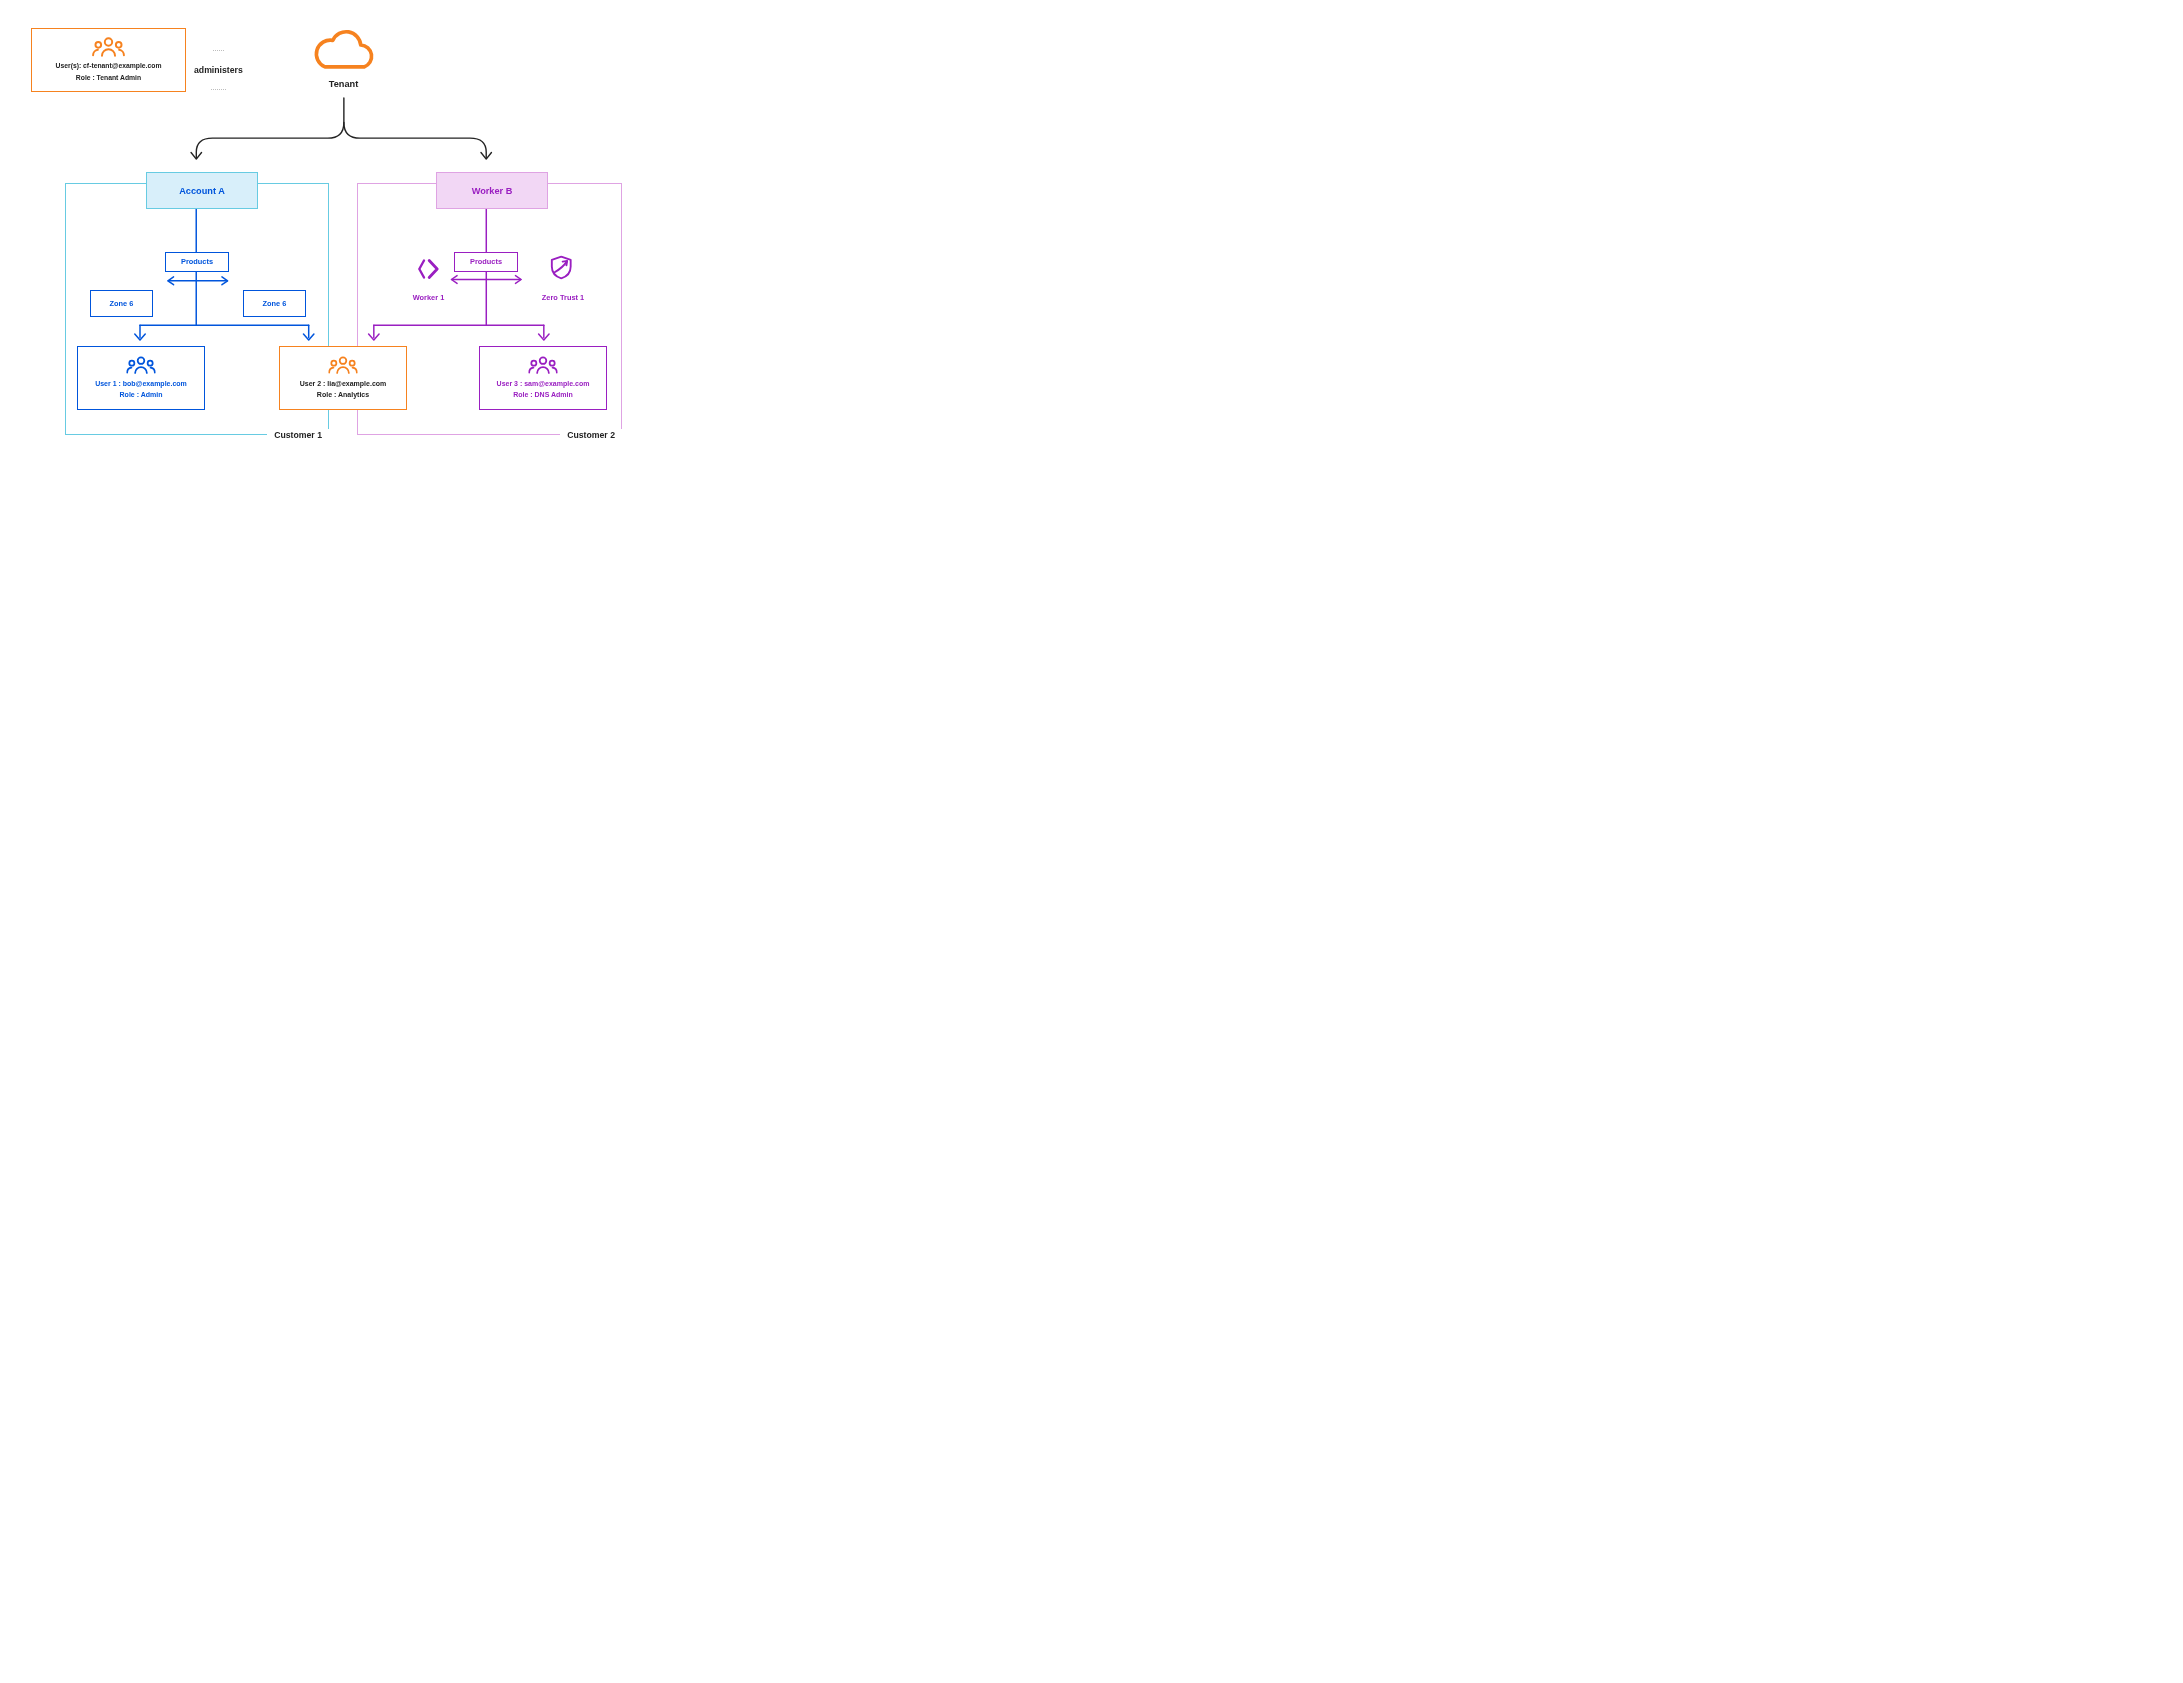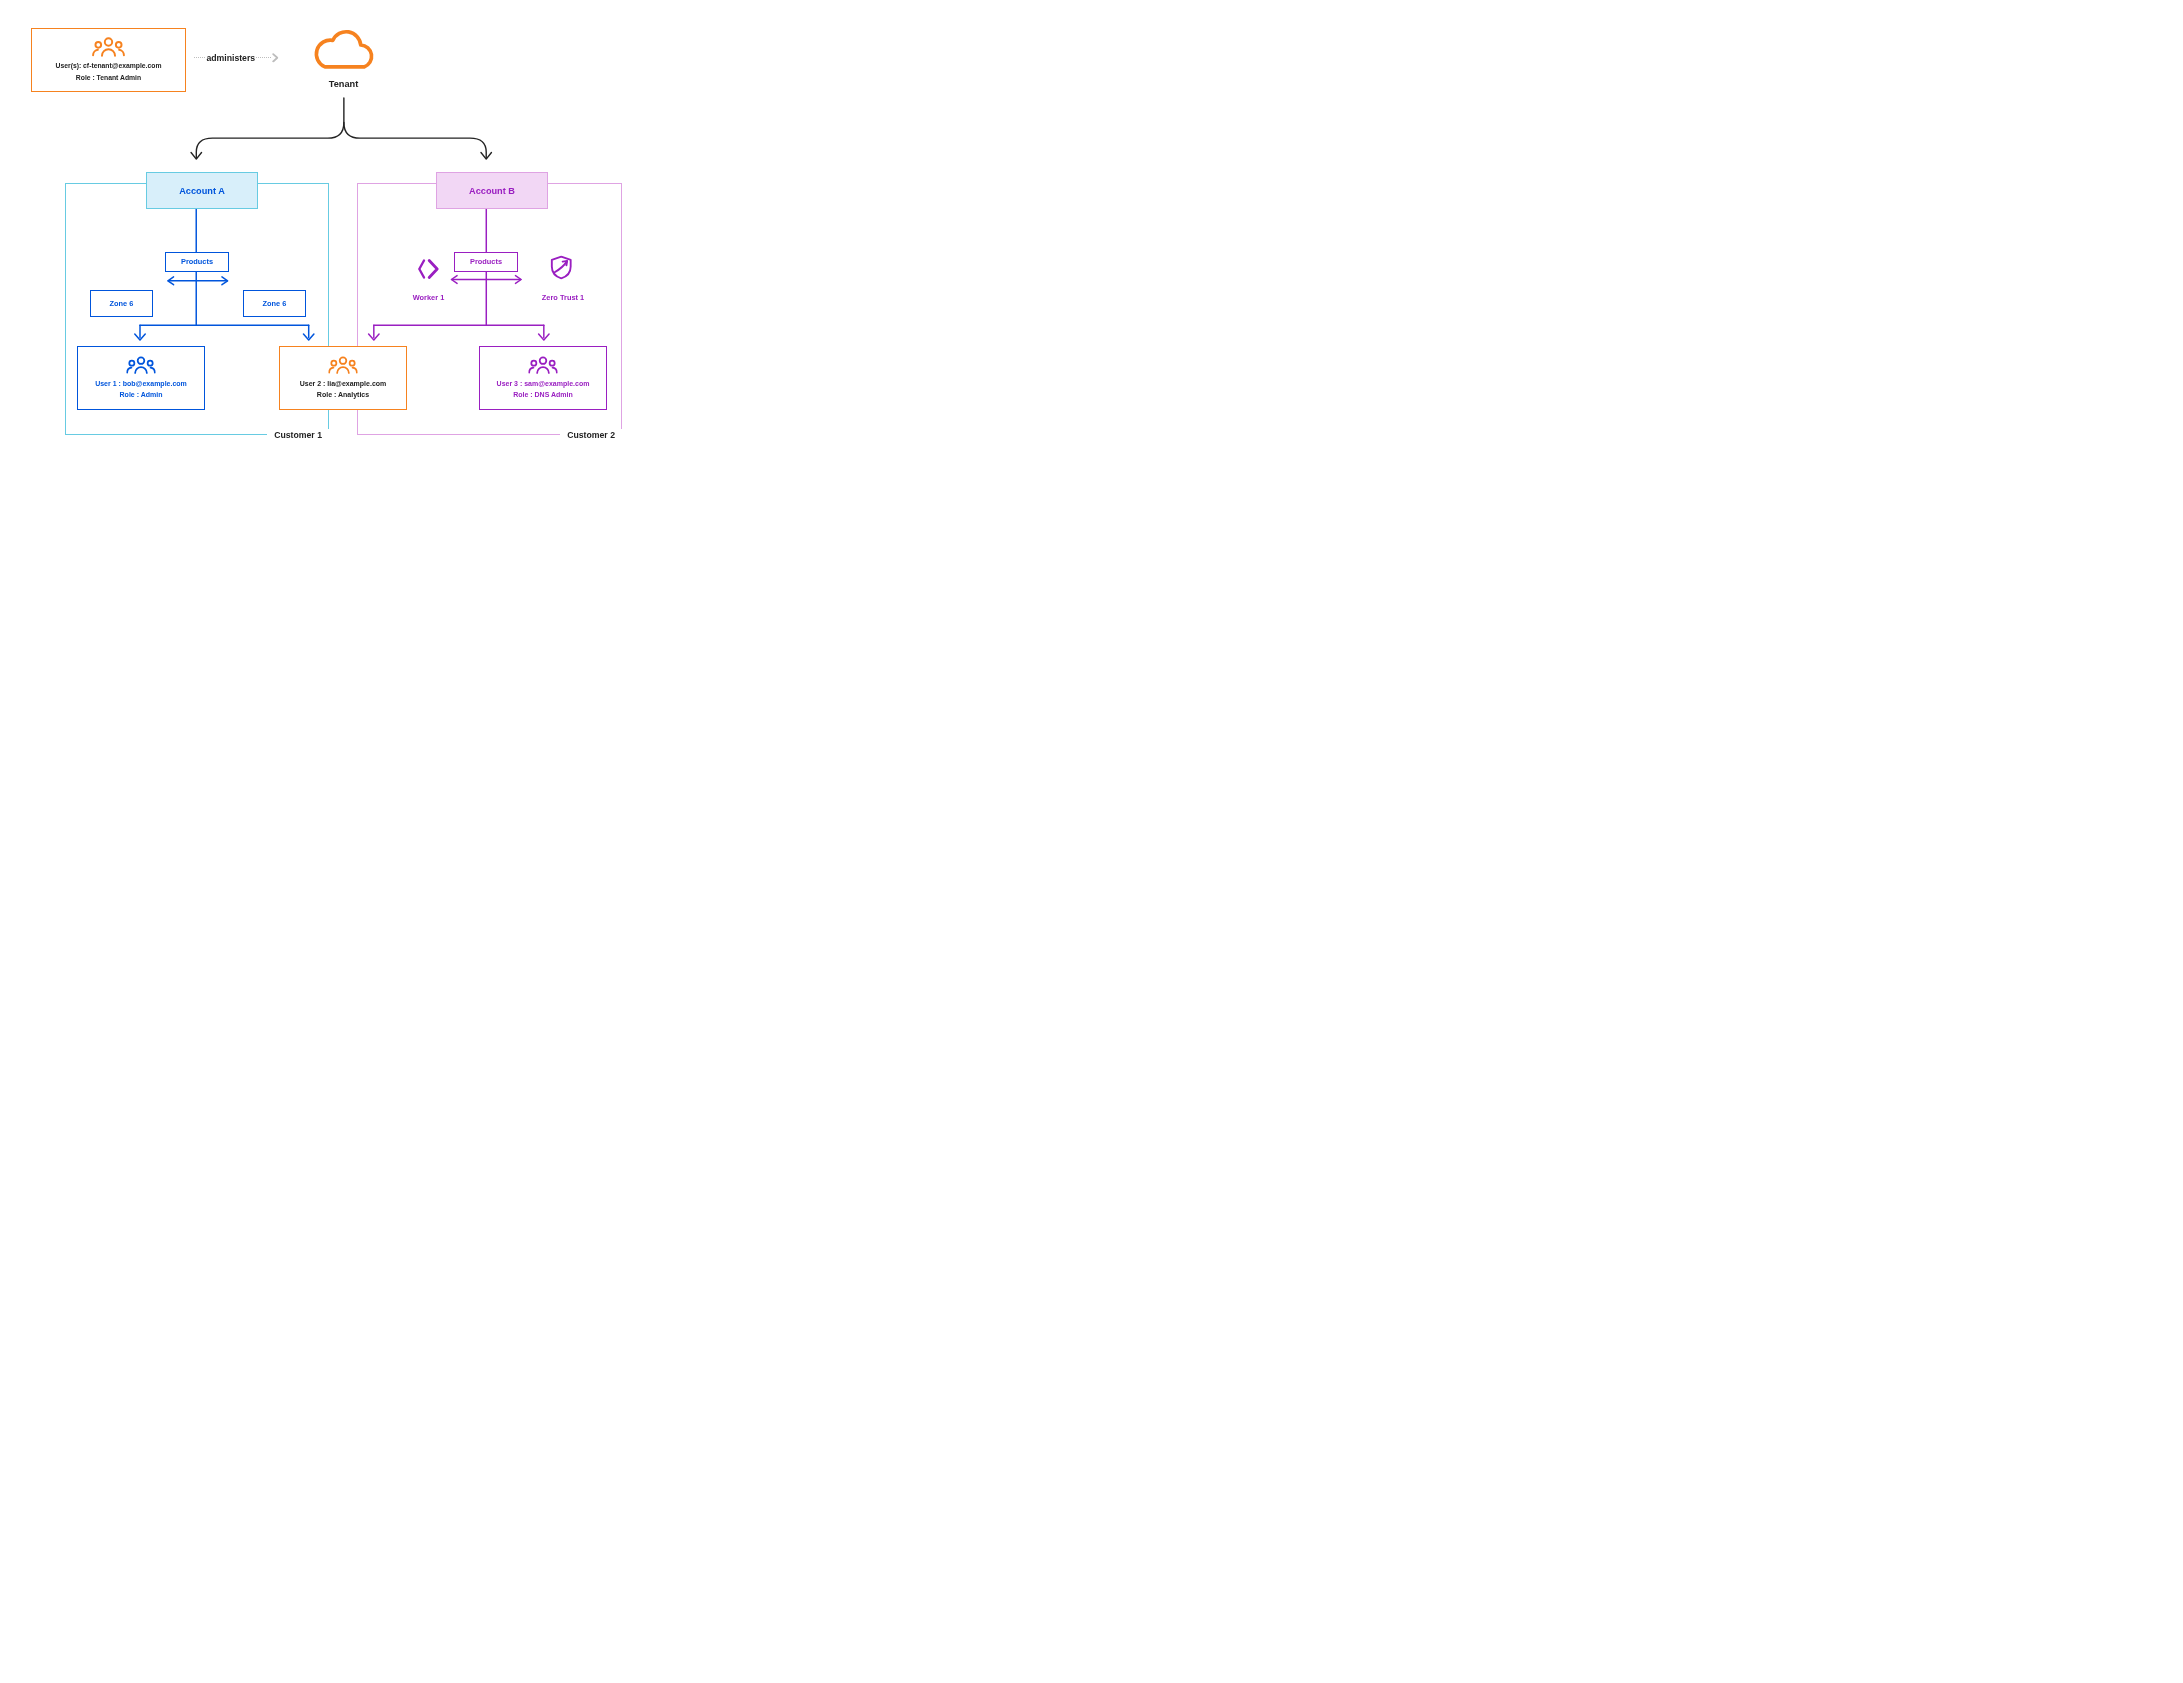--- a/index.html
+++ b/index.html
@@ -21,7 +21,7 @@
 
   
   .administers { position:absolute; left:194px; top:50px; height:15.7px; display:flex;
-                 align-items:center; gap:1px; z-index:3; }
+                 align-items:center; gap:14px; z-index:3;flex-direction:column; }
   .dotted { border-top:1.7px dotted #BDBDBD; height:0; }
   .dotted.short { width:11.4px; }
   .dotted.long  { width:15px; }

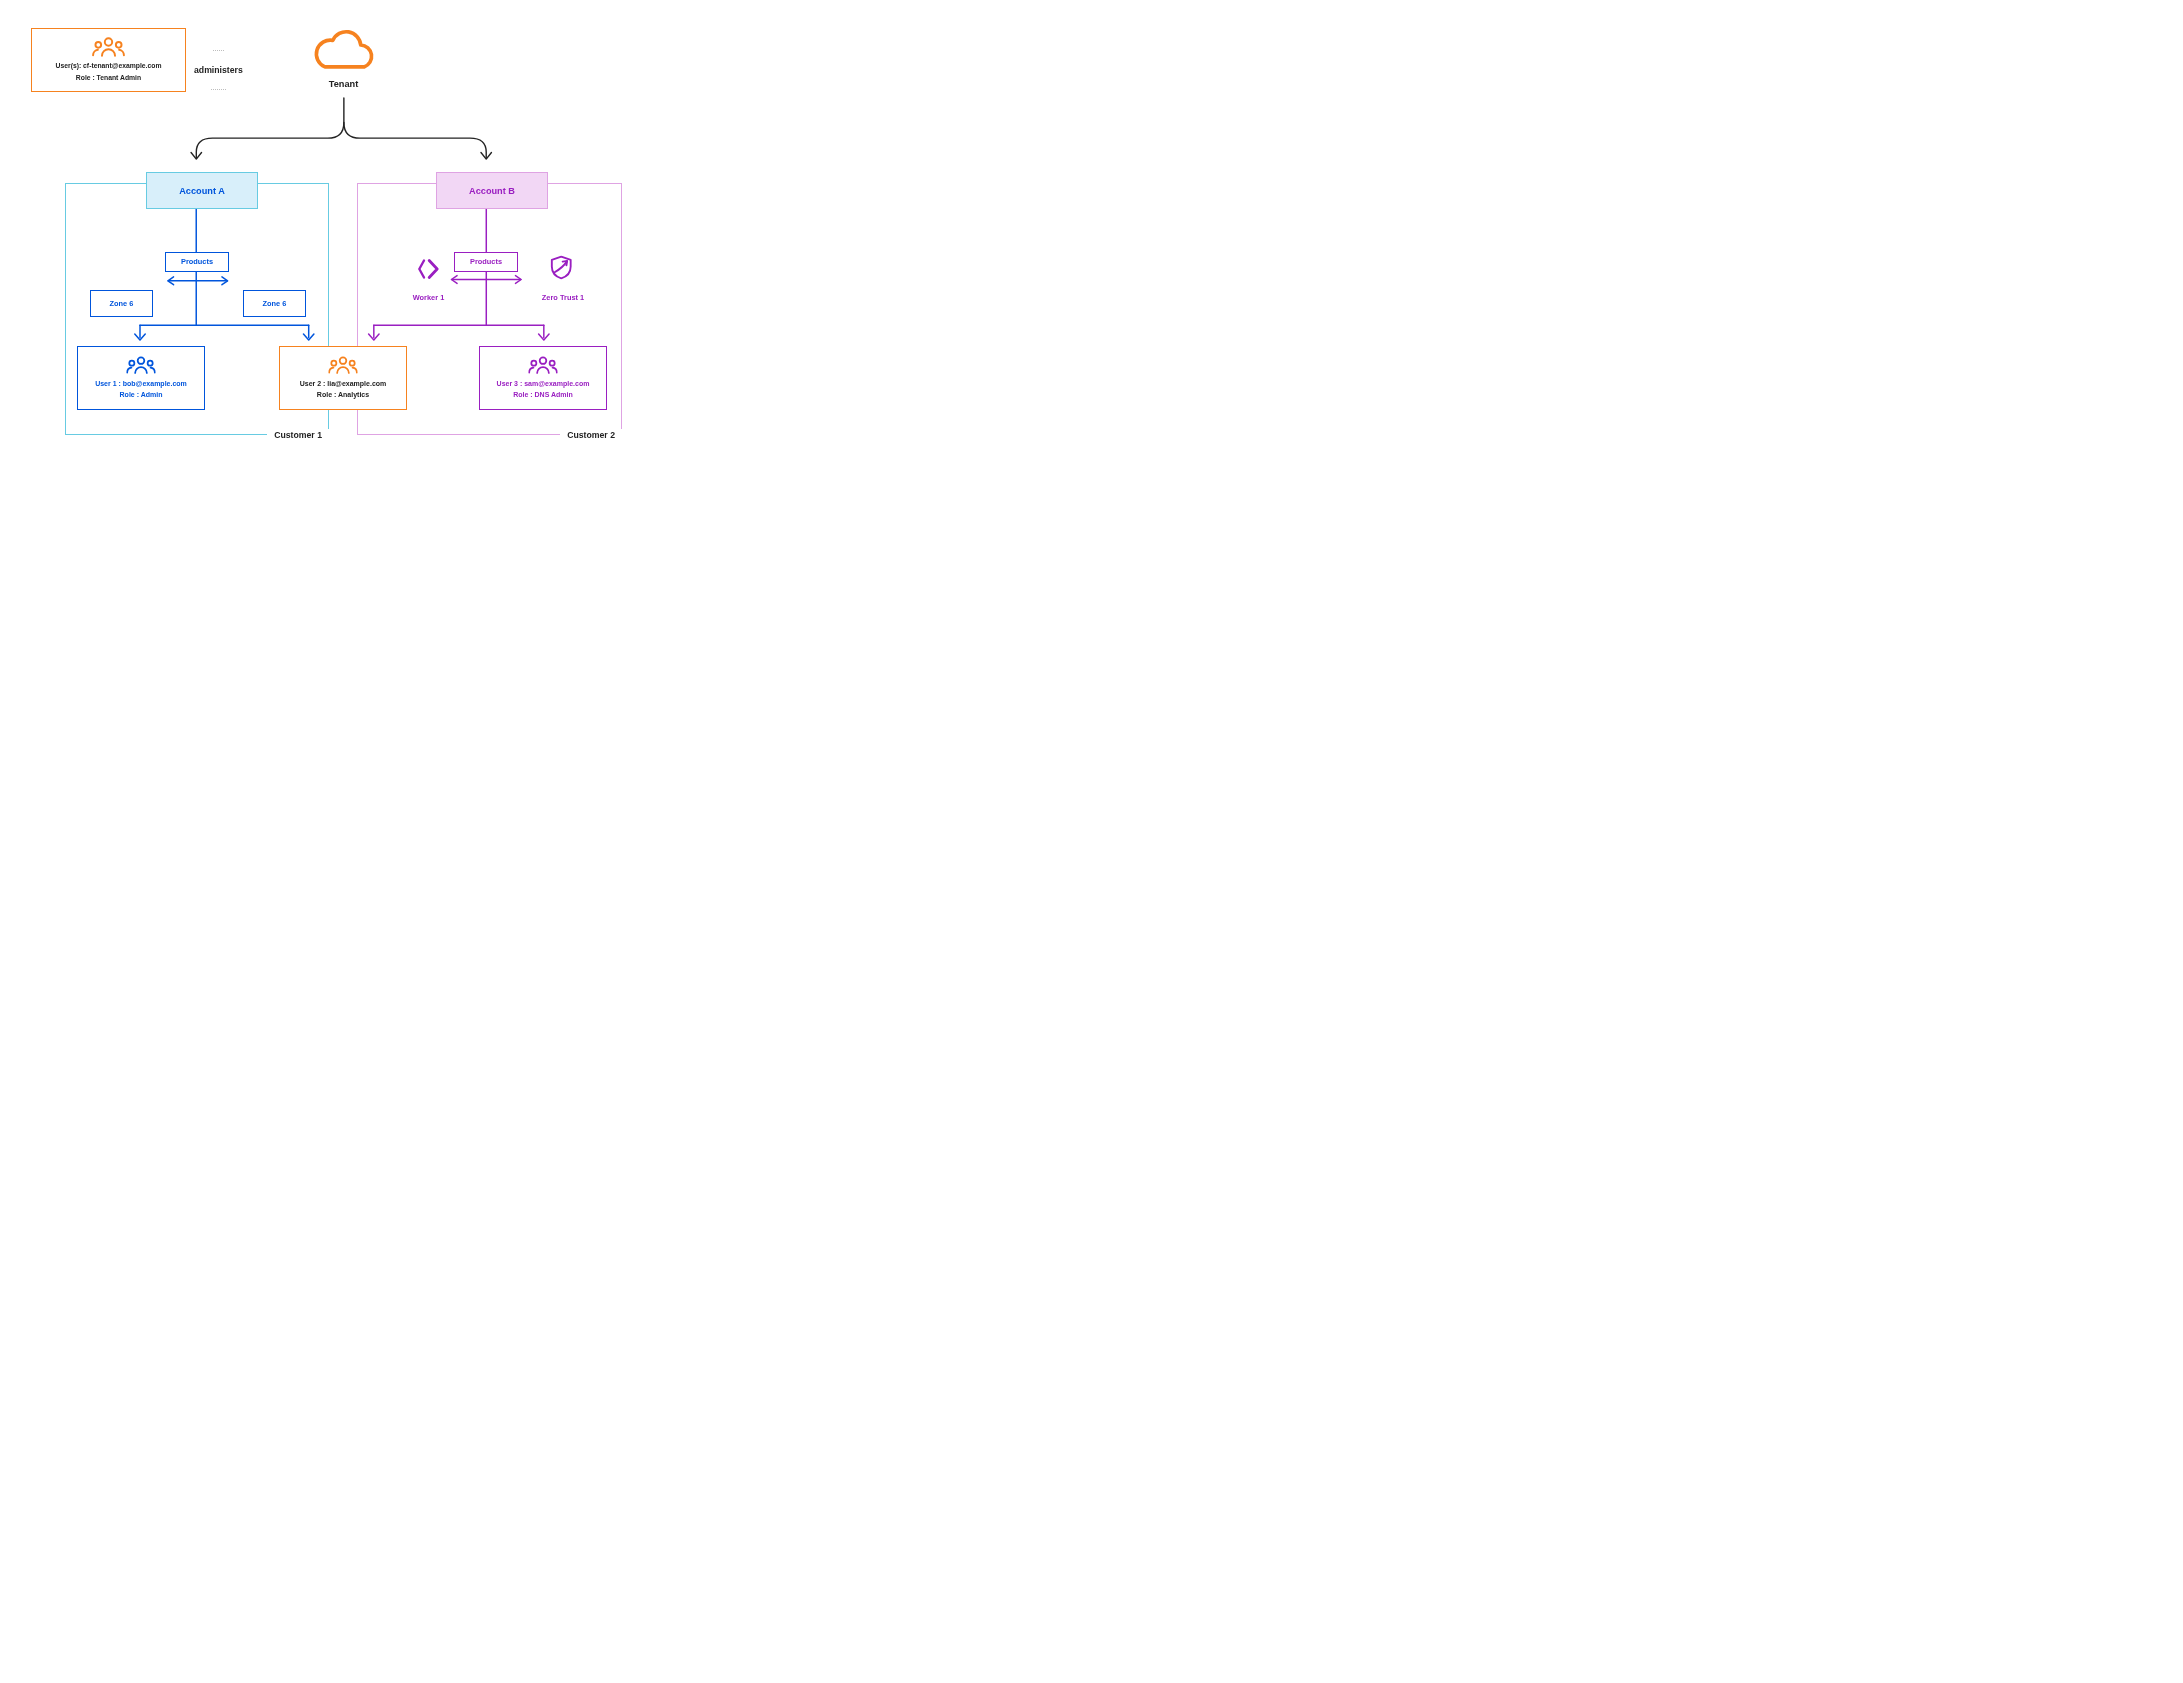--- a/index.html
+++ b/index.html
@@ -184,7 +184,7 @@
     <span>Account A</span>
   </div>
   <div class="node account account-b">
-    <span>Account B</span>
+    <span>Worker B</span>
   </div>
 
   <div class="node small-box products-a">

